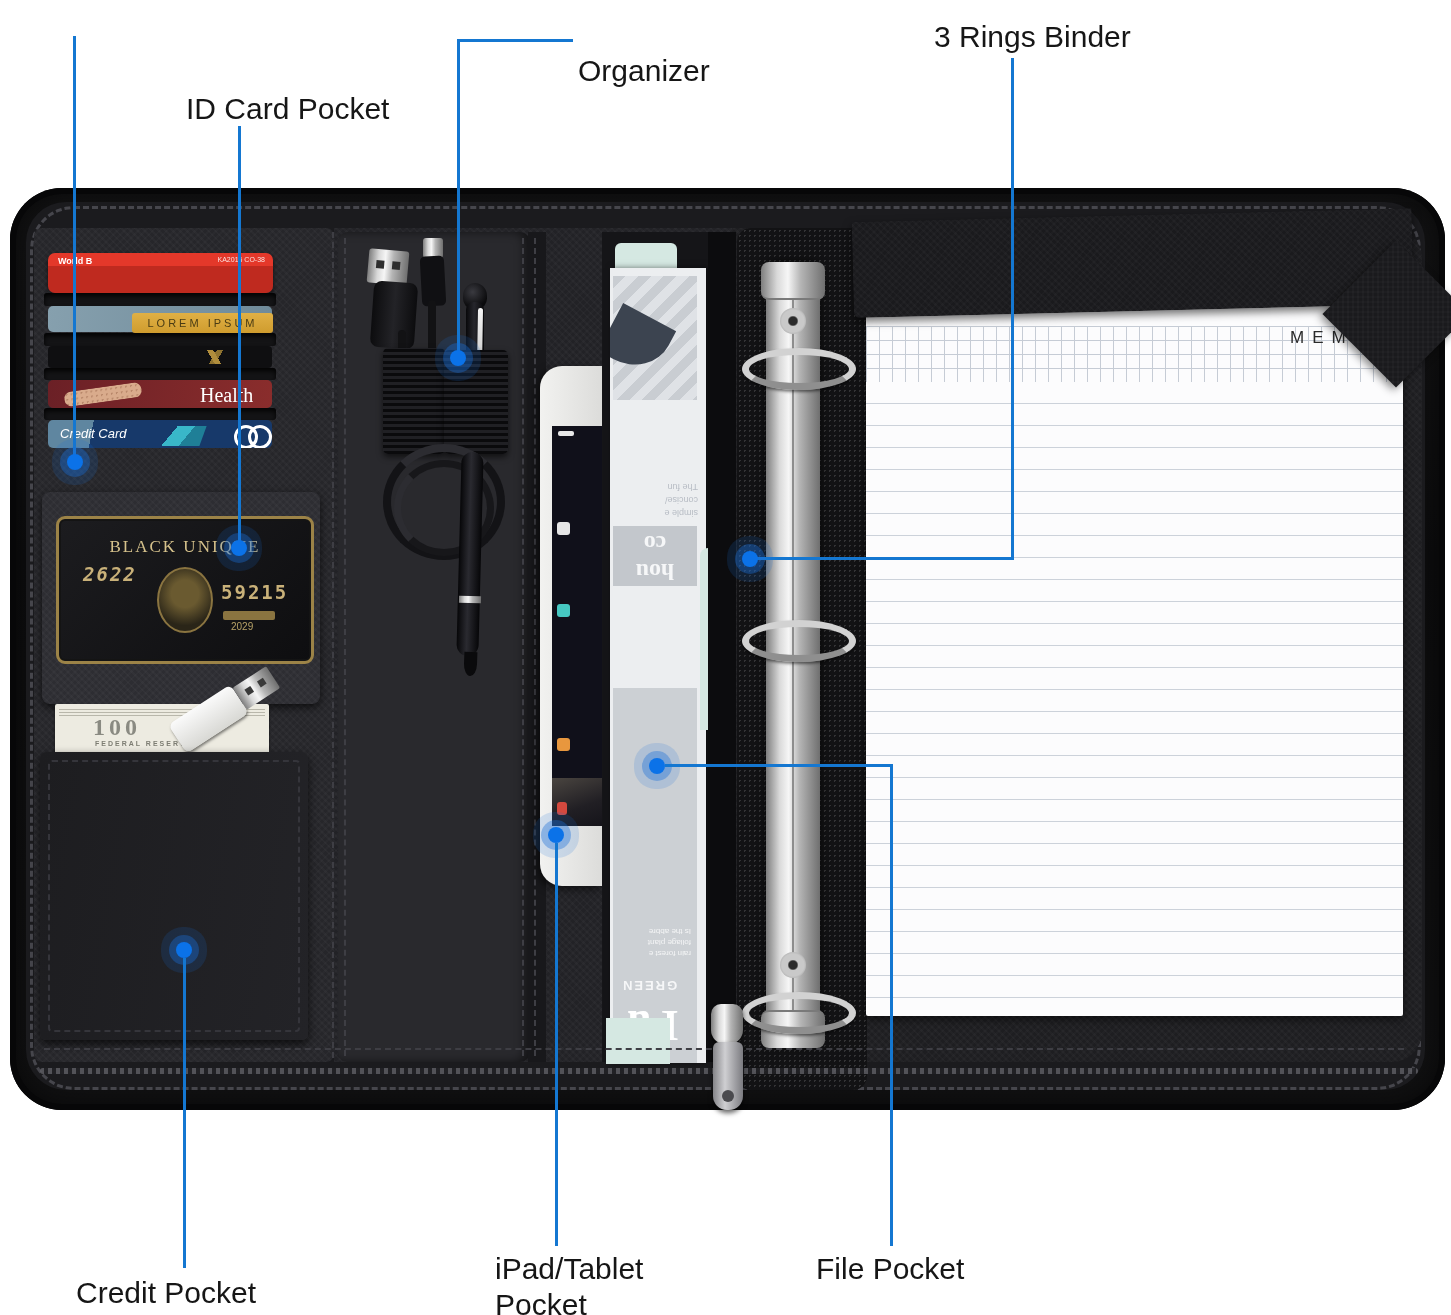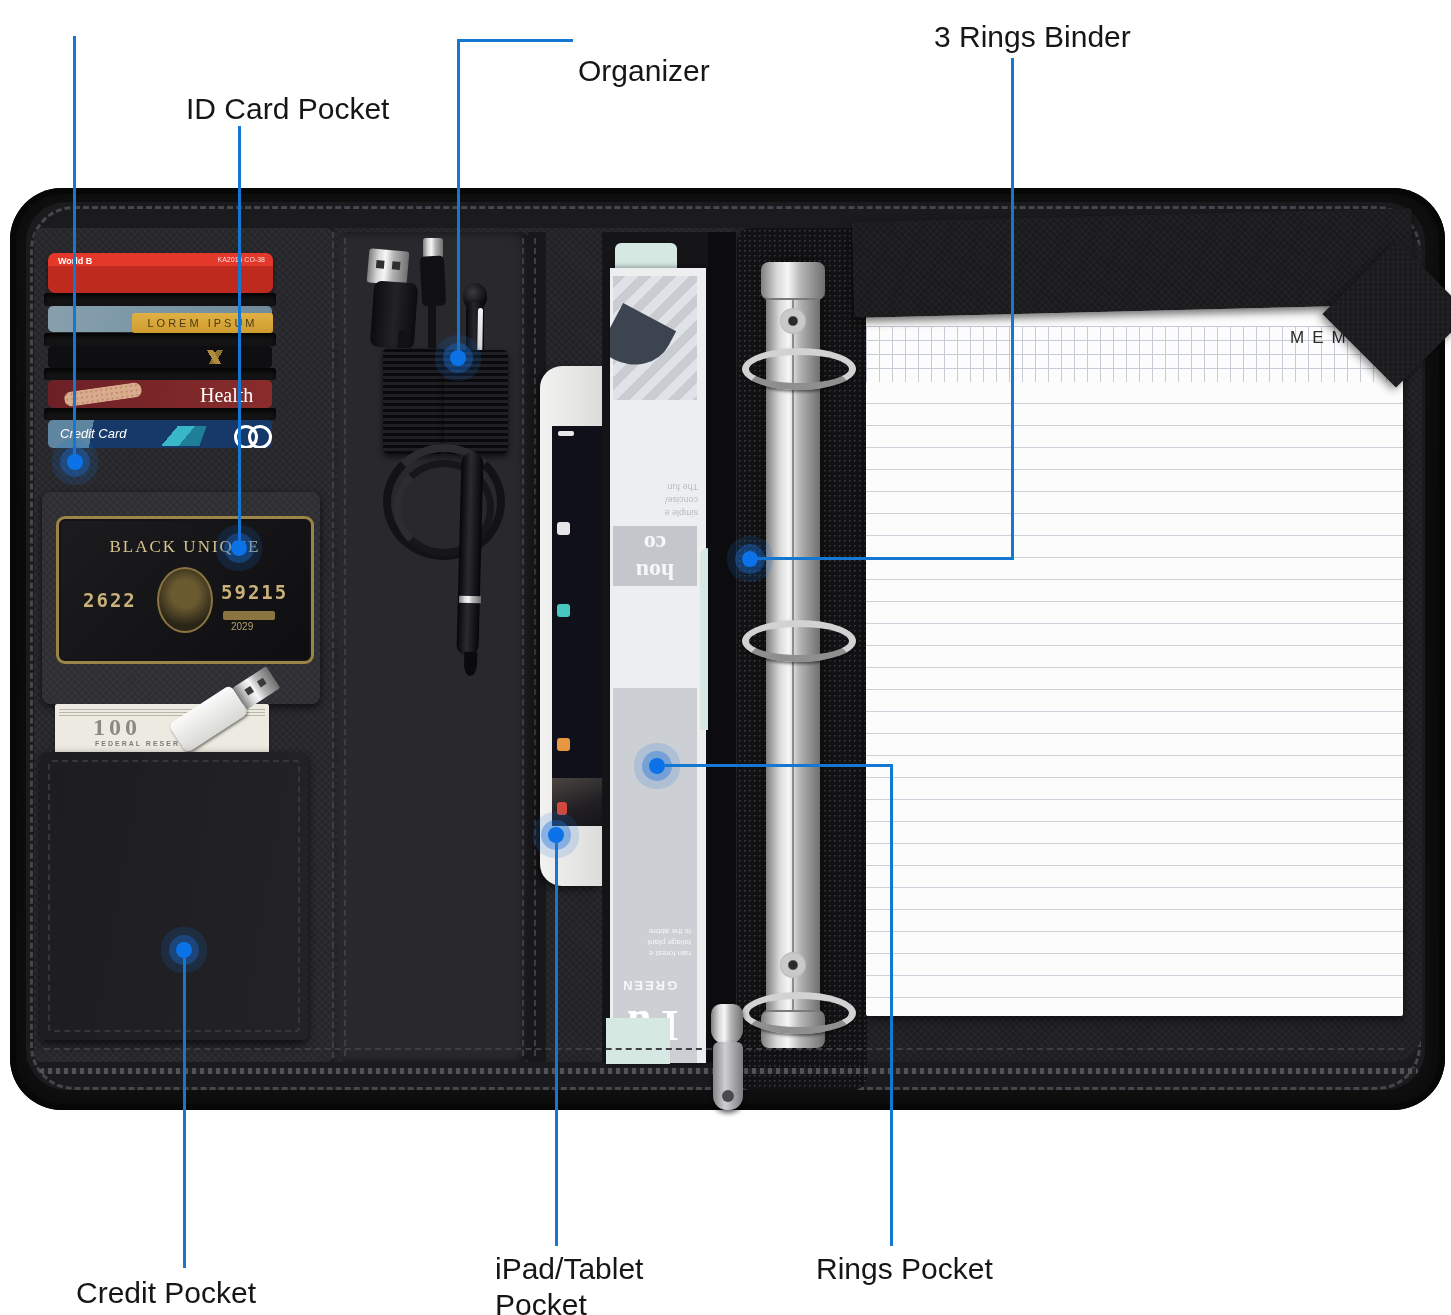--- a/index.html
+++ b/index.html
@@ -93,7 +93,7 @@
   <div class="abs" style="left:56px;top:516px;width:252px;height:142px;border-radius:9px;background:linear-gradient(135deg,#1c1c1f,#0e0e10);border:3px solid #9c8347;box-shadow:inset 0 0 0 2px #141414;">
     <div style="text-align:center;margin-top:18px;font-family:'Liberation Serif',serif;font-size:17px;letter-spacing:2px;color:#d6c28c;">BLACK UNIQUE</div>
     <div class="abs" style="left:98px;top:48px;width:52px;height:62px;border:2px solid #8a7440;border-radius:50%;background:radial-gradient(circle at 50% 40%,#6a5a30 0 30%,#2a2518 70%);"></div>
-    <span class="abs" style="left:24px;top:70px;font-family:'DejaVu Sans Mono',monospace;font-weight:bold;font-size:19px;color:#c9b179;letter-spacing:2px;">2622</span>
+    <span class="abs" style="left:24px;top:44px;font-family:'DejaVu Sans Mono',monospace;font-weight:bold;font-size:19px;color:#c9b179;letter-spacing:2px;font-style:italic;">2622</span>
     <span class="abs" style="left:162px;top:62px;font-family:'DejaVu Sans Mono',monospace;font-weight:bold;font-size:19px;color:#c9b179;letter-spacing:2px;">59215</span>
     <div class="abs" style="left:164px;top:92px;width:52px;height:9px;background:linear-gradient(90deg,#5a4a22,#a8featured 50%,#5a4a22);background-color:#8a7440;border-radius:2px;"></div>
     <div class="abs" style="left:172px;top:102px;font-size:10px;color:#b7a267;">2029</div>

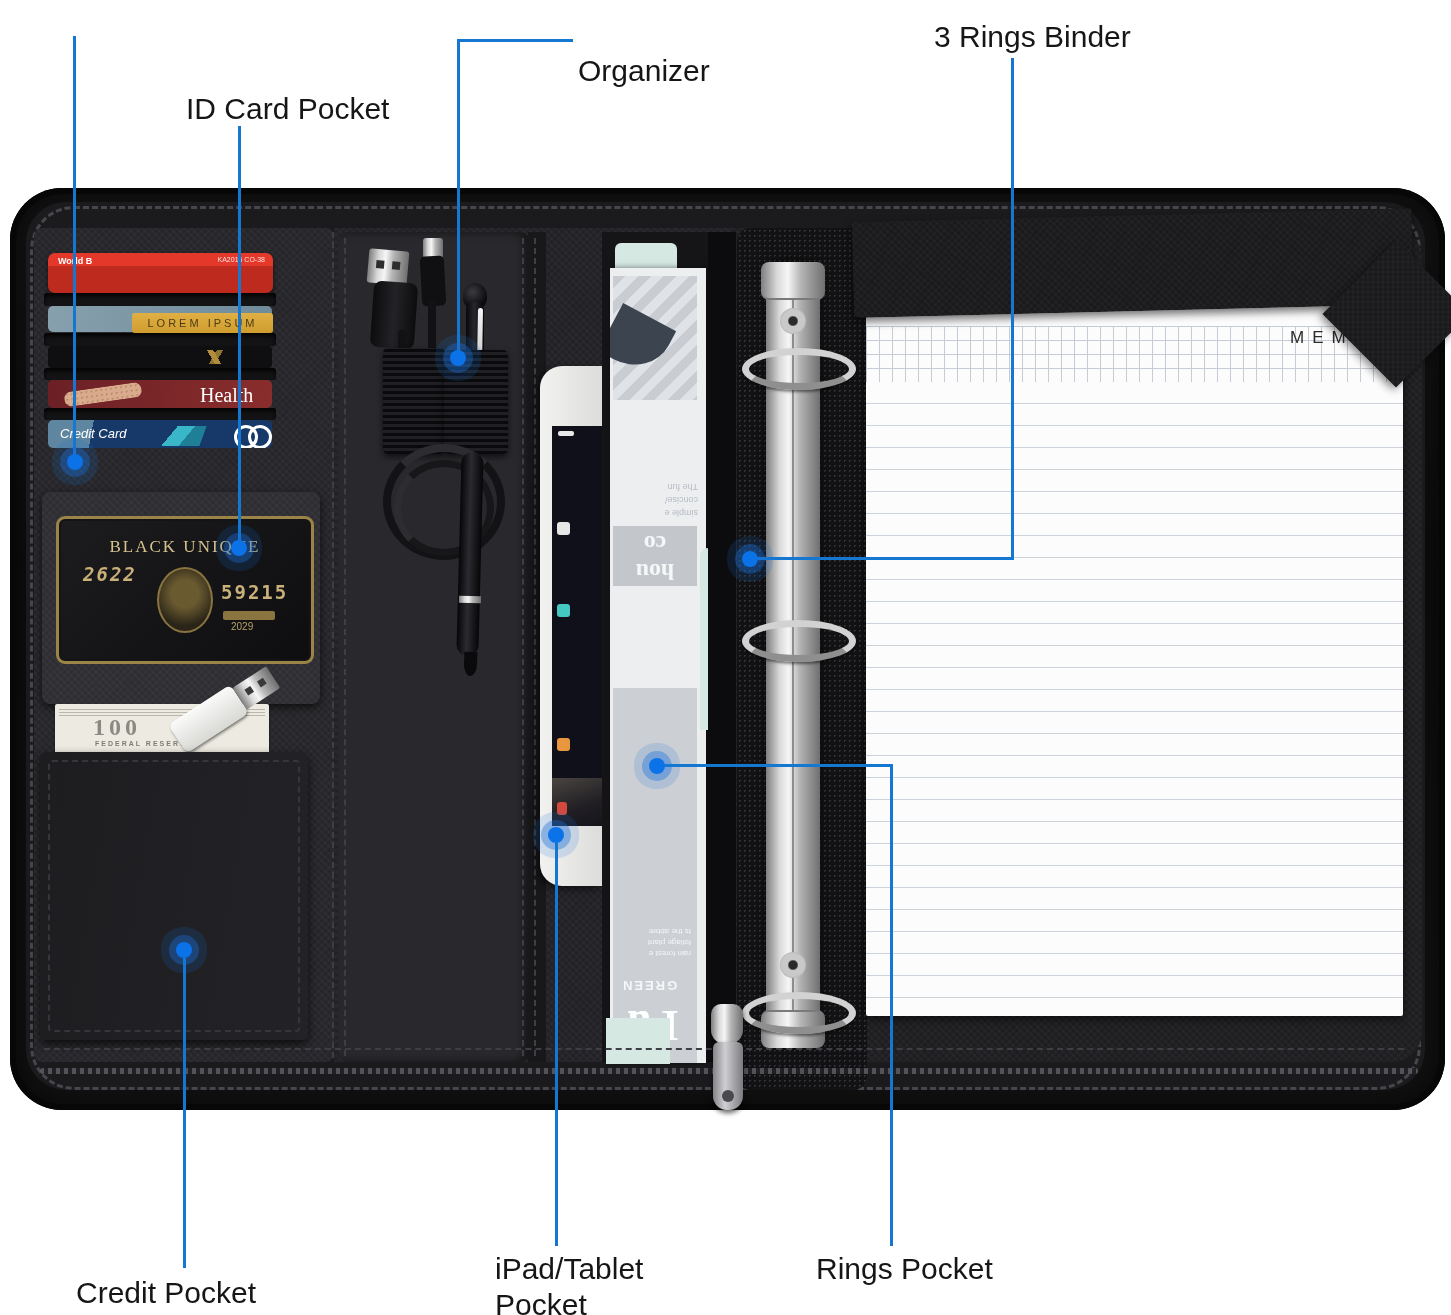--- a/index.html
+++ b/index.html
@@ -242,7 +242,7 @@
   <div class="abs dot" style="left:649px;top:758px;"></div>
   <div class="abs lead-h" style="left:665px;top:764px;width:228px;"></div>
   <div class="abs lead-v" style="left:890px;top:764px;height:482px;"></div>
-  <span class="abs callout" style="left:816px;top:1252px;">Rings Pocket</span>
+  <span class="abs callout" style="left:816px;top:1252px;">File Pocket</span>
 
 </div>
 

